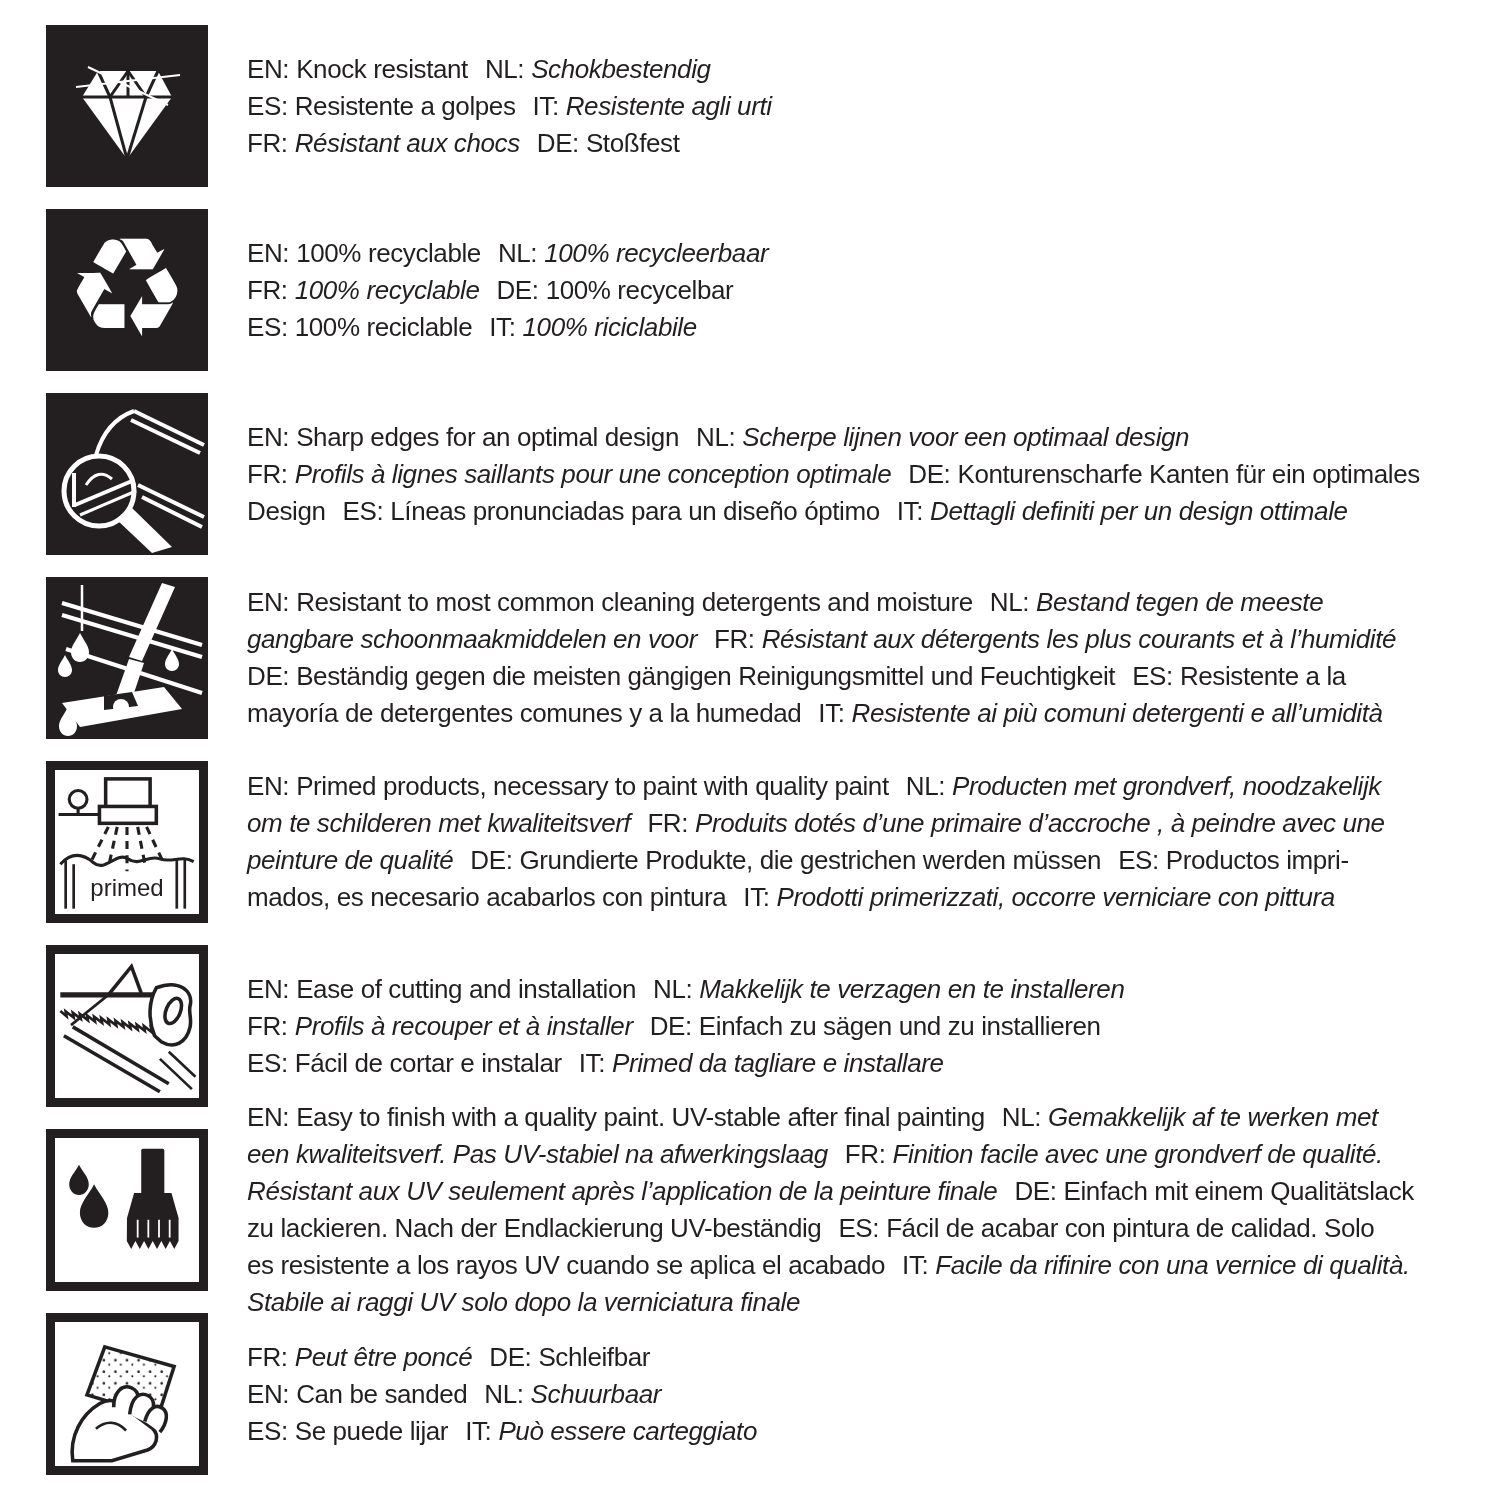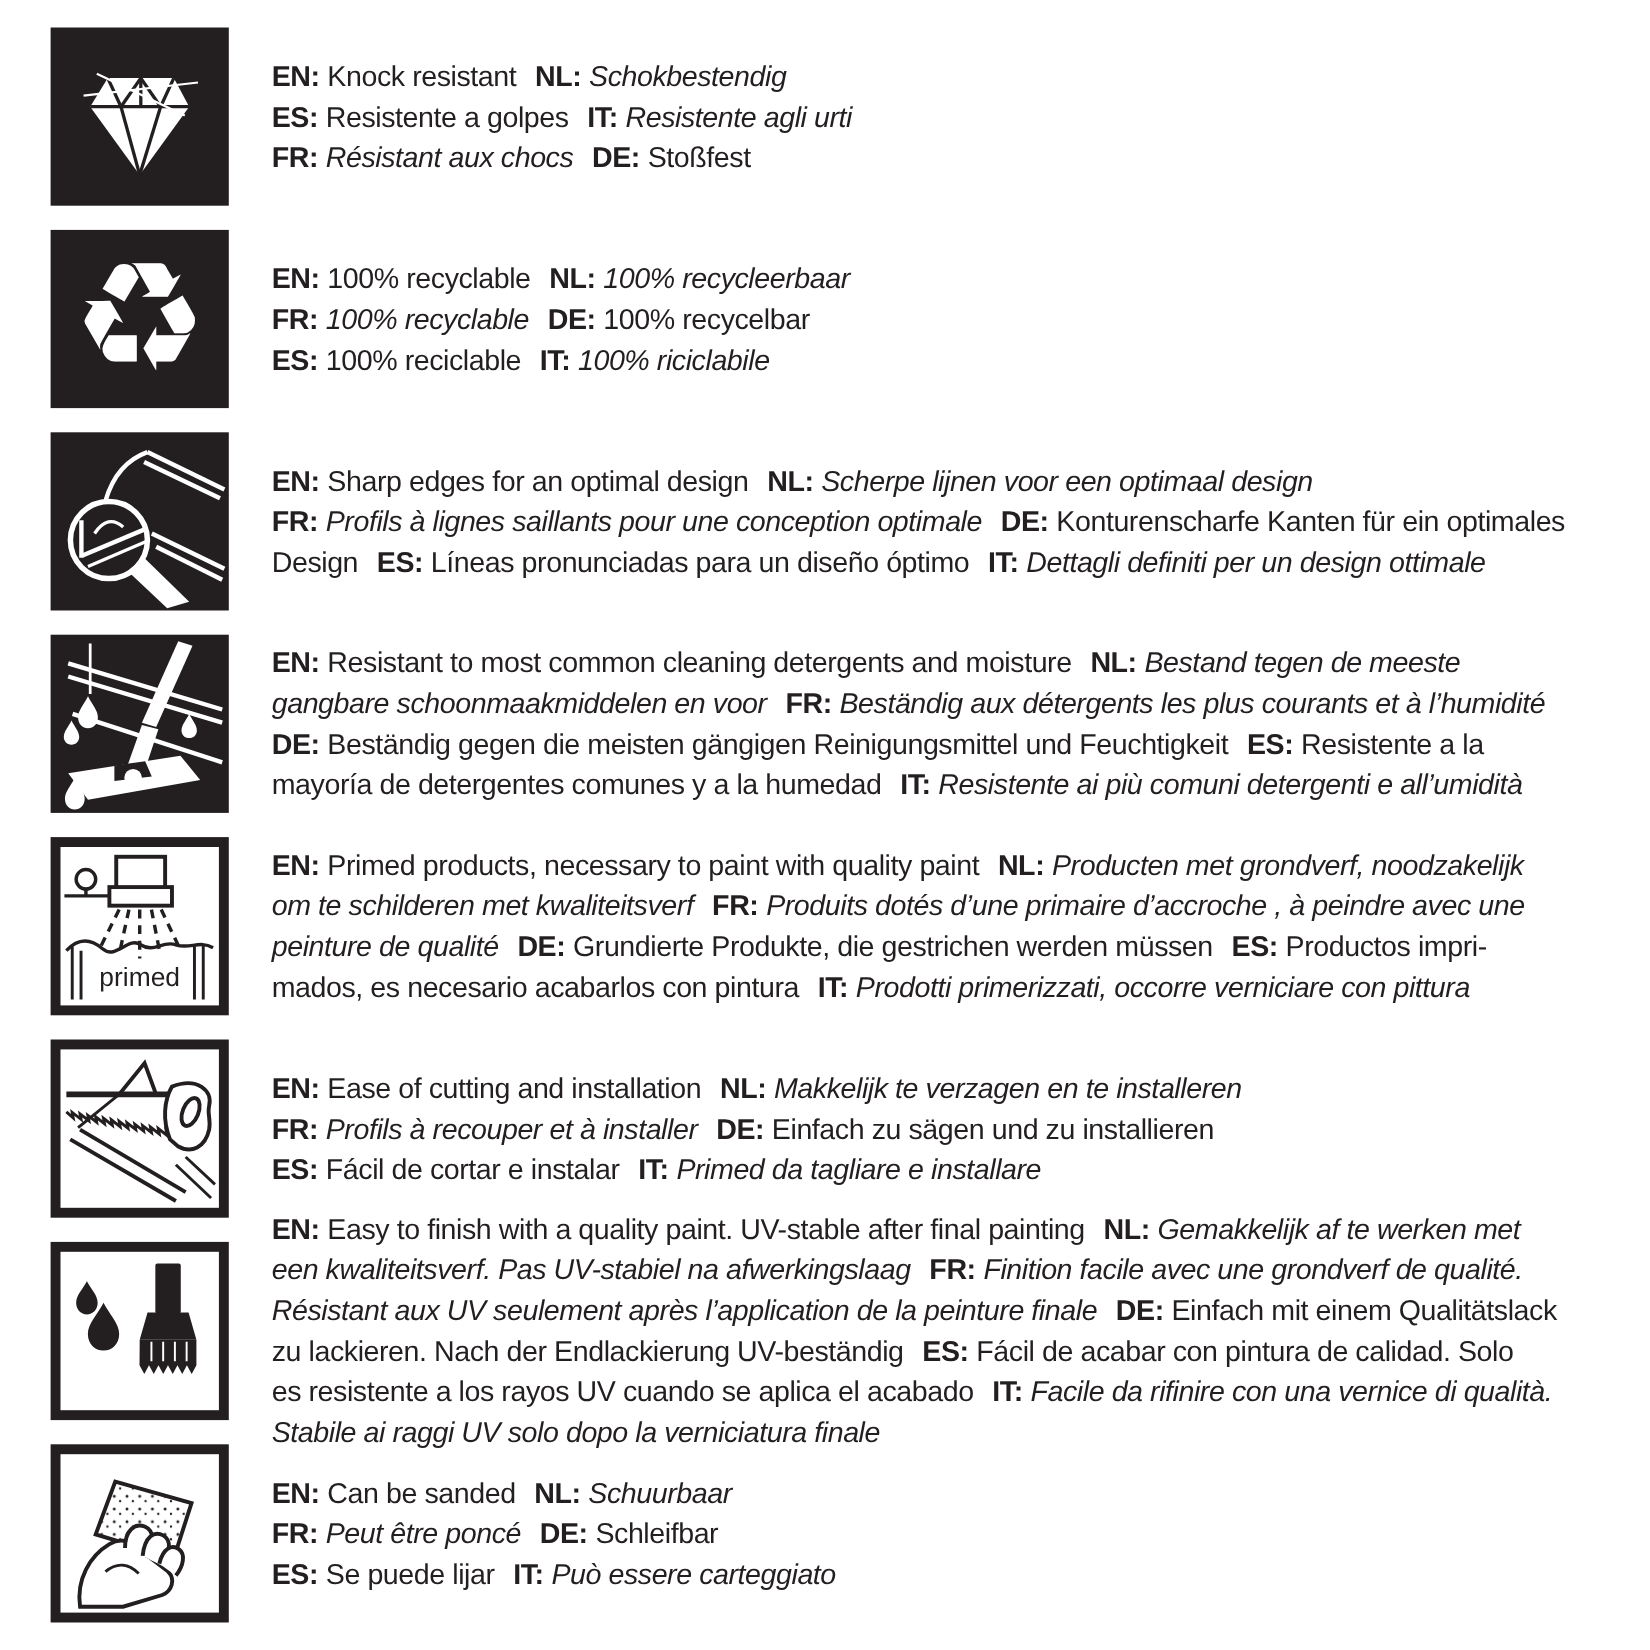--- a/index.html
+++ b/index.html
@@ -15,7 +15,7 @@
   .icon-box svg{display:block;width:100%;height:100%;}
   .text-block{flex:1;min-width:0;}
   .line{white-space:nowrap;font-size:26px;line-height:37px;letter-spacing:-0.4px;}
-  .lang{font-weight:bold;margin-right:7px;font-style:normal;text-align:center;}
+  .lang{font-weight:normal;margin-right:7px;font-style:normal;text-align:center;}
   .txt{margin-right:17px;}
   .txt:last-child{margin-right:0;}
   .it{font-style:italic;margin-top:20px;}

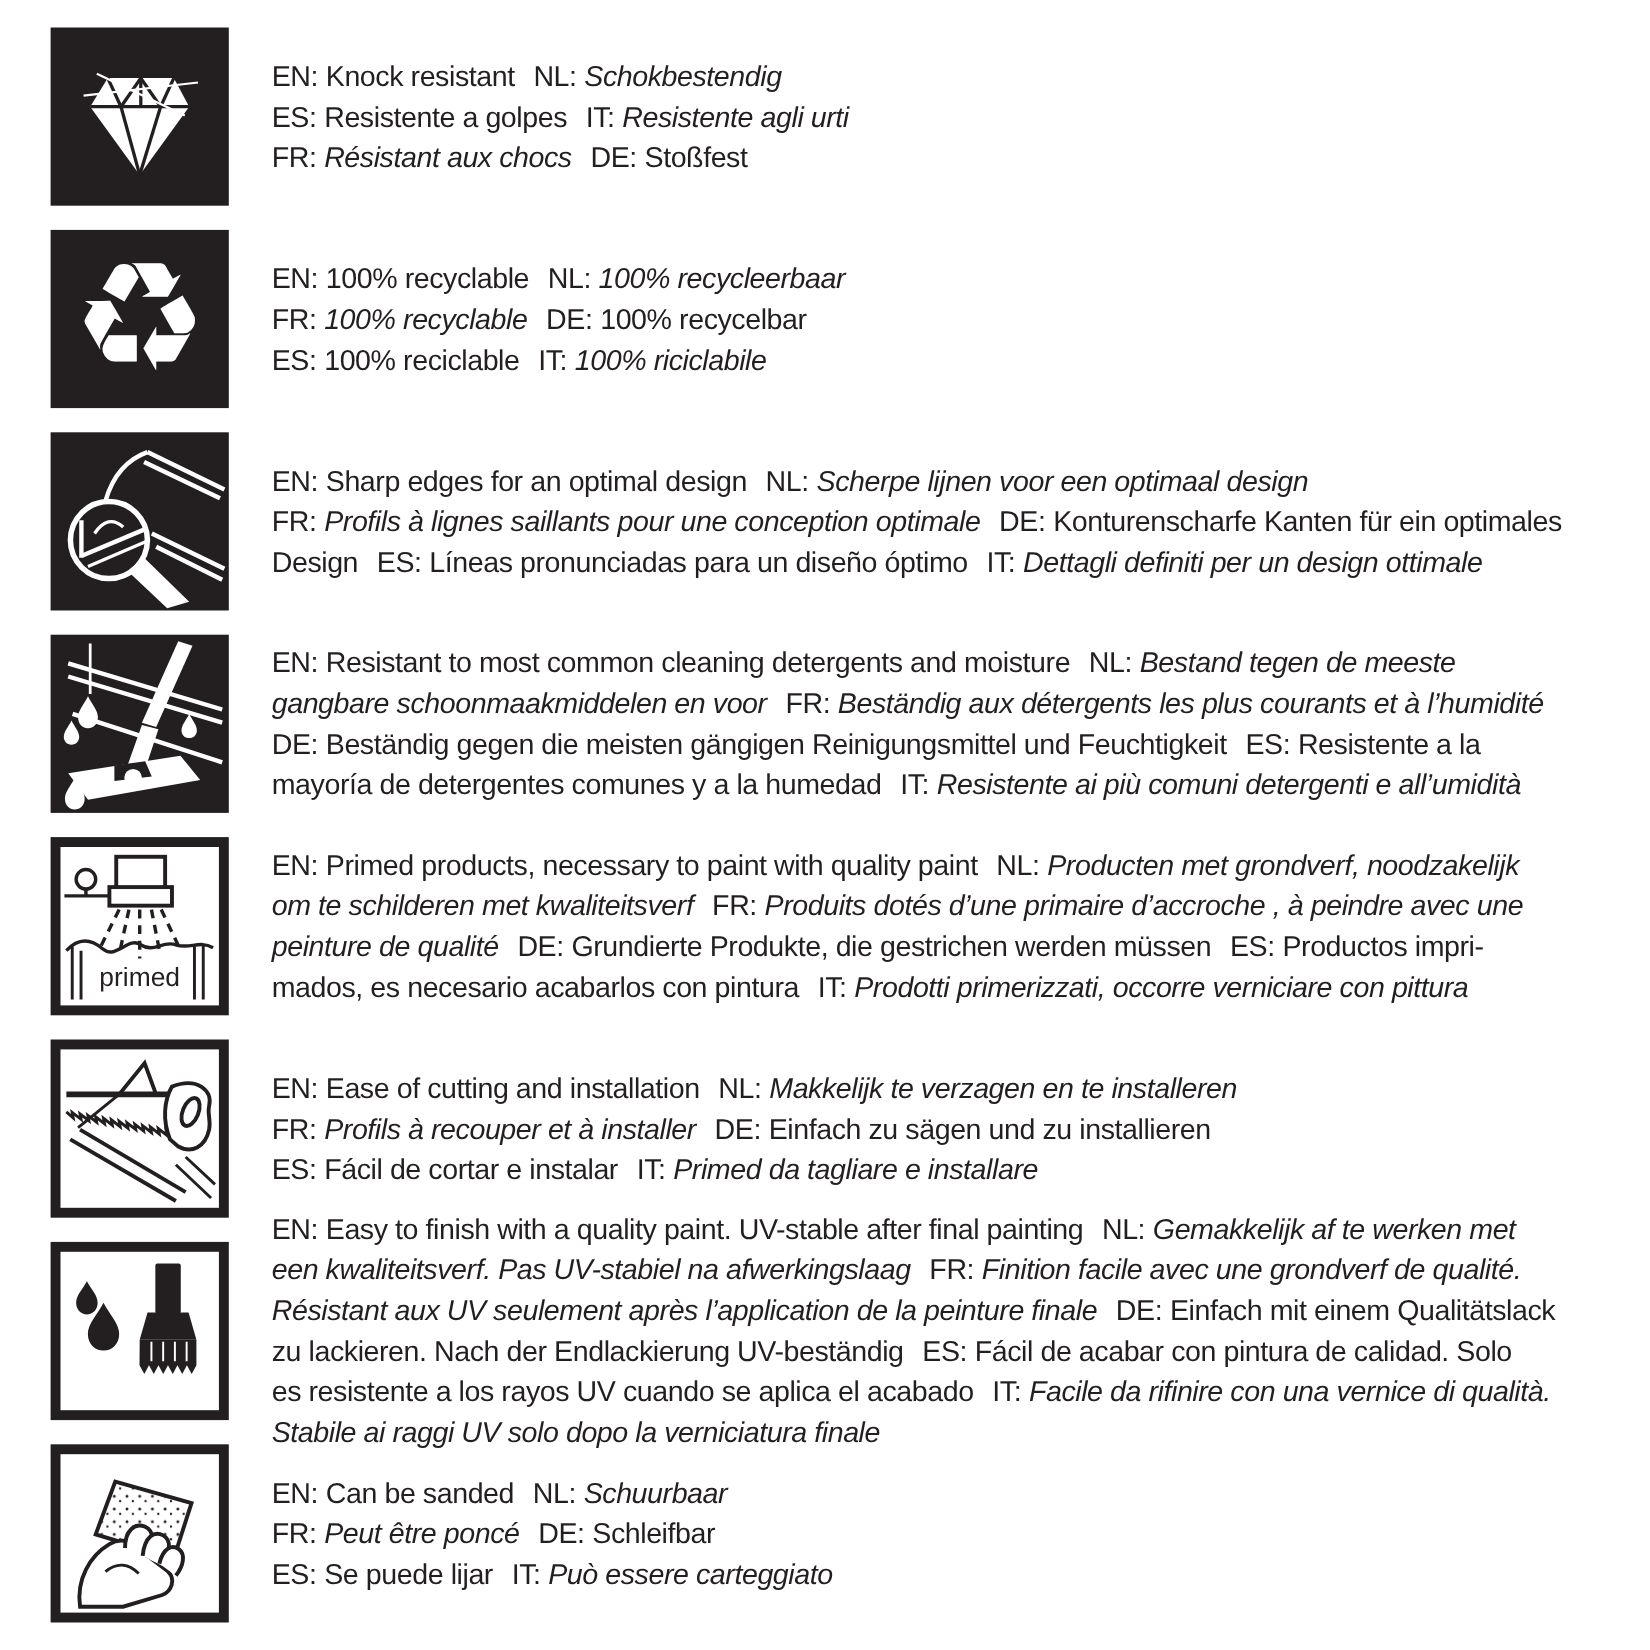--- a/index.html
+++ b/index.html
@@ -115,7 +115,7 @@
     </div>
     <div class="text-block">
         <div class="line"><b class="lang">EN:</b><span class="txt">Resistant to most common cleaning detergents and moisture</span><b class="lang">NL:</b><span class="txt it">Bestand tegen de meeste</span></div>
-        <div class="line"><span class="txt it">gangbare schoonmaakmiddelen en voor</span><b class="lang">FR:</b><span class="txt it">Beständig aux détergents les plus courants et à l’humidité</span></div>
+        <div class="line"><span class="txt it">gangbare schoonmaakmiddelen en voor</span><b class="lang">FR:</b><span class="txt it">Résistant aux détergents les plus courants et à l’humidité</span></div>
         <div class="line"><b class="lang">DE:</b><span class="txt">Beständig gegen die meisten gängigen Reinigungsmittel und Feuchtigkeit</span><b class="lang">ES:</b><span class="txt">Resistente a la</span></div>
         <div class="line"><span class="txt">mayoría de detergentes comunes y a la humedad</span><b class="lang">IT:</b><span class="txt it">Resistente ai più comuni detergenti e all’umidità</span></div>
       </div>

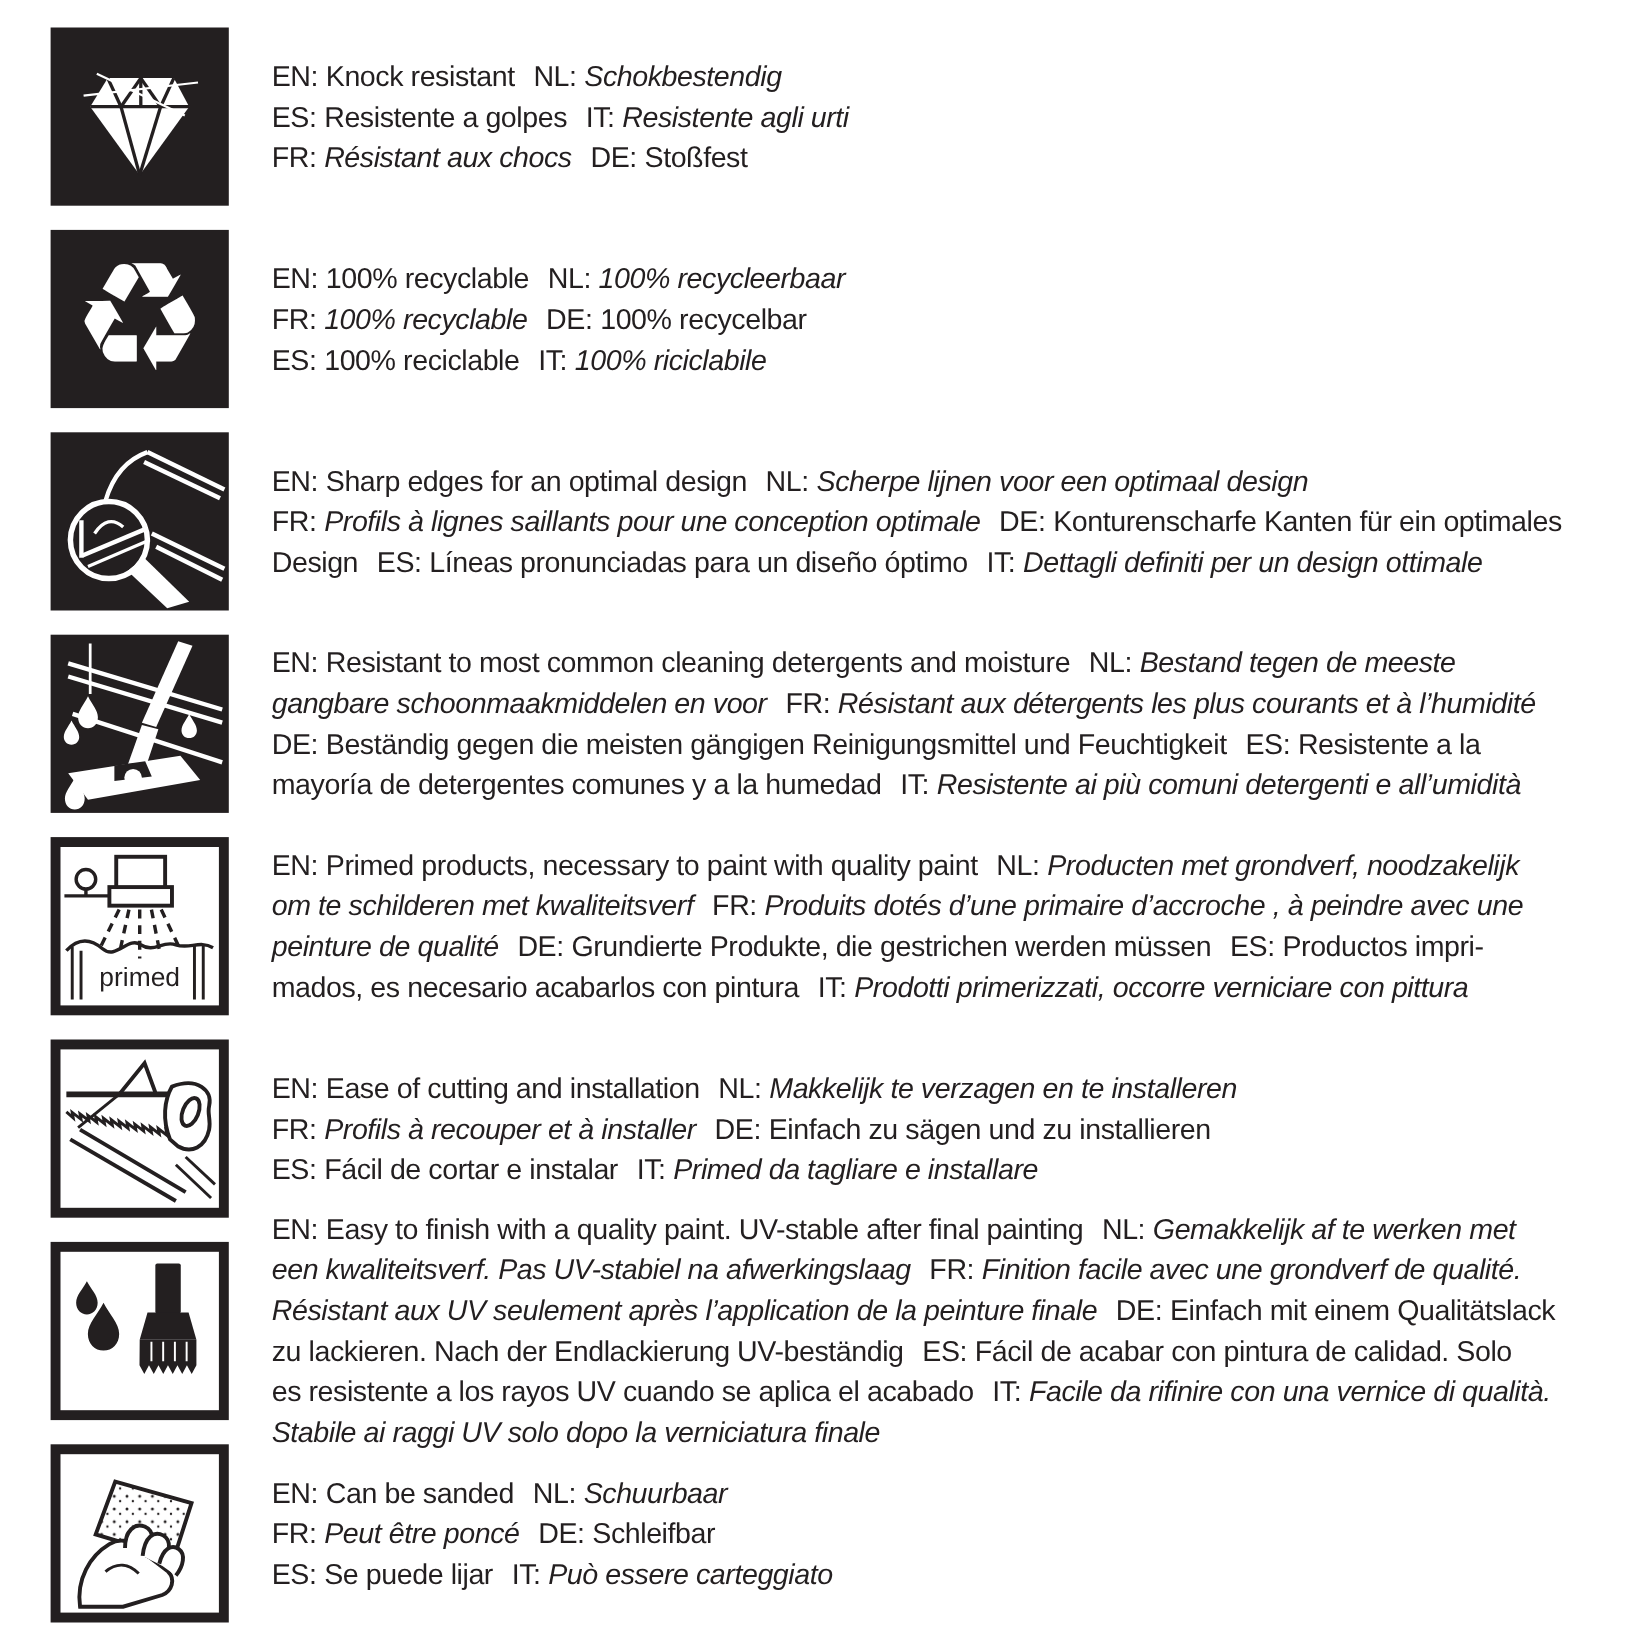--- a/index.html
+++ b/index.html
@@ -231,8 +231,8 @@
       </svg>
     </div>
     <div class="text-block">
+        <div class="line"><b class="lang">FR:</b><span class="txt it">Peut être poncé</span><b class="lang">DE:</b><span class="txt">Schleifbar</span></div>
         <div class="line"><b class="lang">EN:</b><span class="txt">Can be sanded</span><b class="lang">NL:</b><span class="txt it">Schuurbaar</span></div>
-        <div class="line"><b class="lang">FR:</b><span class="txt it">Peut être poncé</span><b class="lang">DE:</b><span class="txt">Schleifbar</span></div>
         <div class="line"><b class="lang">ES:</b><span class="txt">Se puede lijar</span><b class="lang">IT:</b><span class="txt it">Può essere carteggiato</span></div>
       </div>
   </section>

